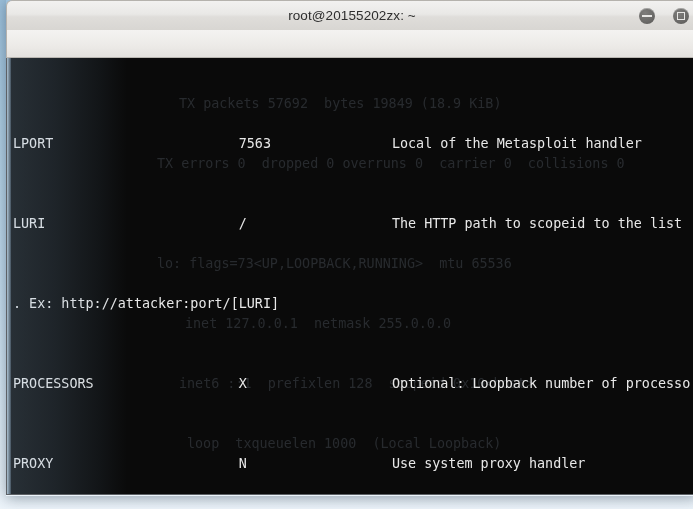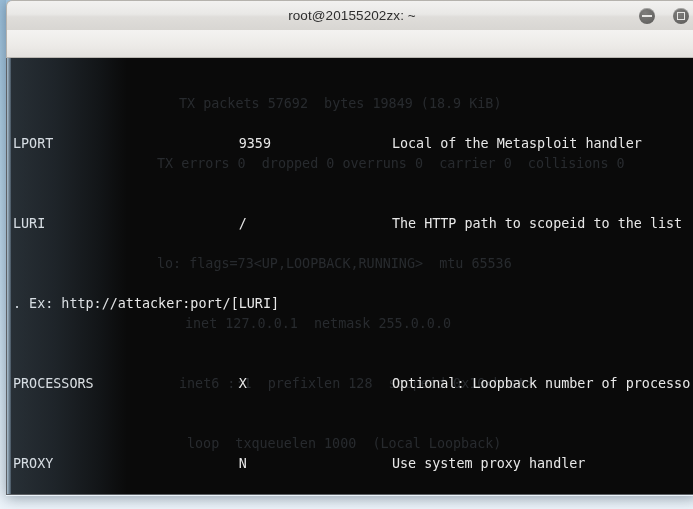--- a/index.html
+++ b/index.html
@@ -197,7 +197,7 @@
     <div id="fg" style="top:-4px;">
 
       
-      <div class="row"><span>LPORT</span><span id="p0">                       </span><span>9359</span><span id="q0">               </span><span>Local of the Metasploit handler</span></div>
+      <div class="row"><span>LPORT</span><span id="p0">                       </span><span>7563</span><span id="q0">               </span><span>Local of the Metasploit handler</span></div>
 
       <div class="row"><span>LURI</span><span id="p1">                        </span><span>/</span><span id="q1">                  </span><span>The HTTP path to scopeid to the list</span></div>
 

